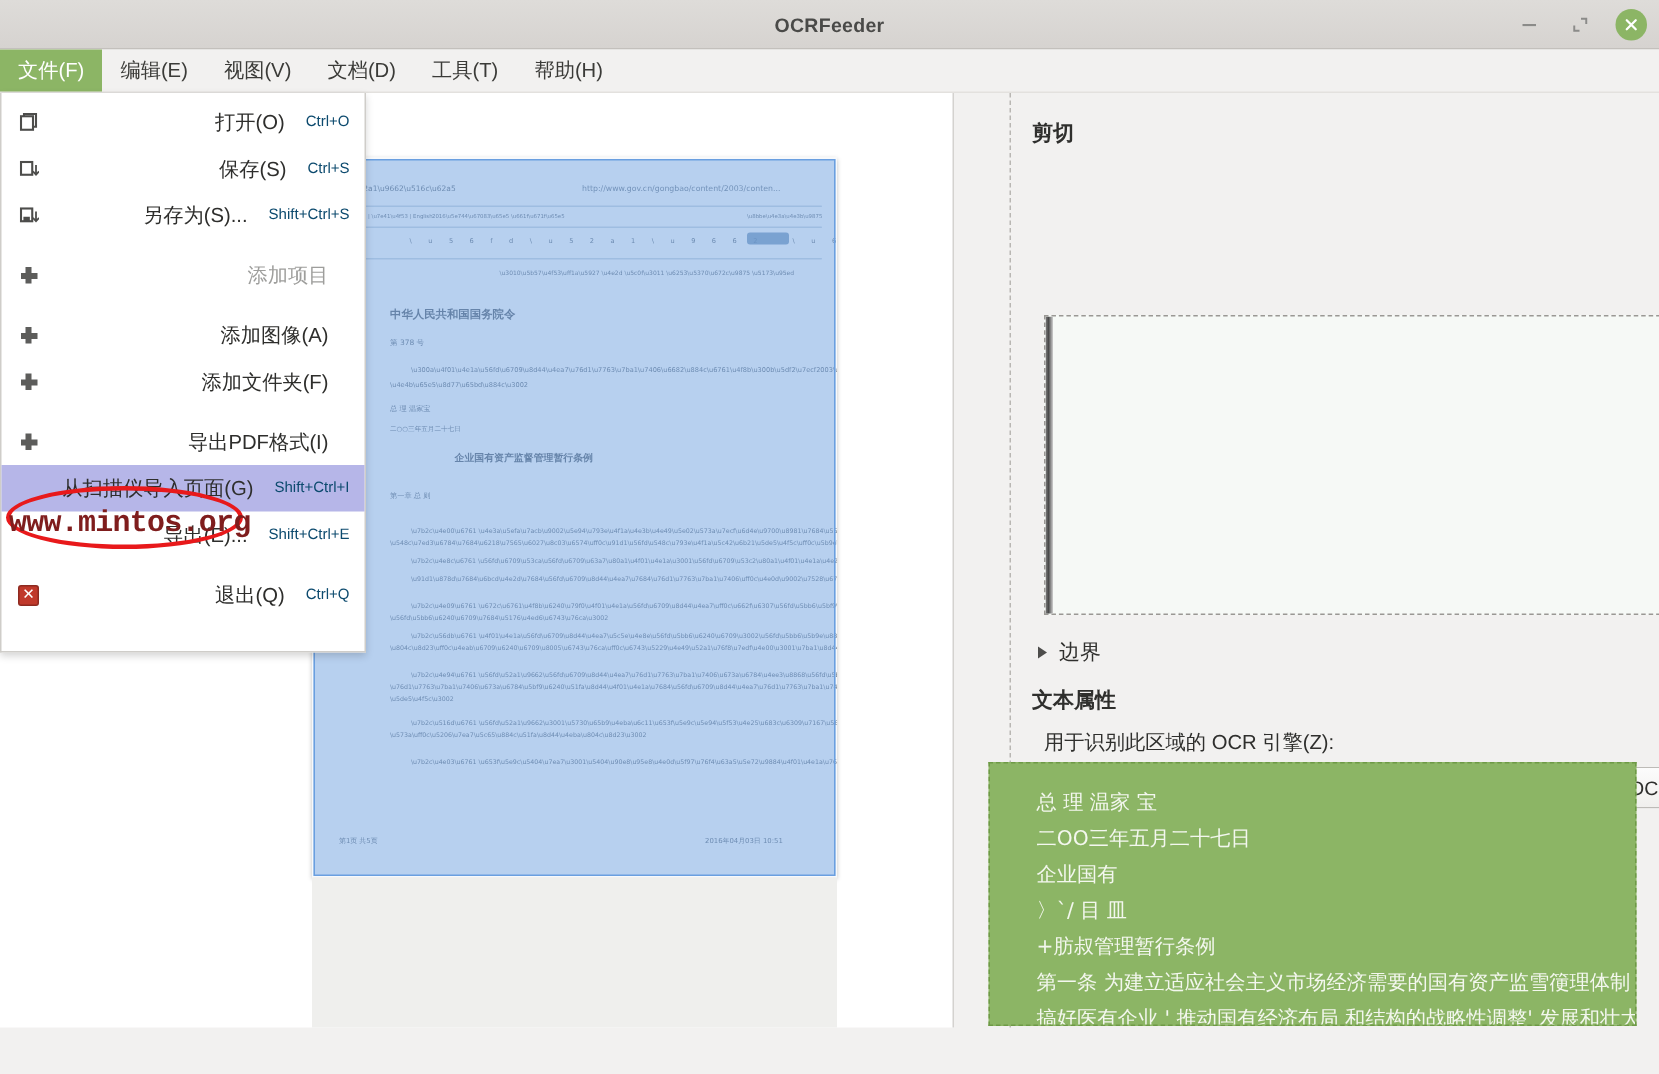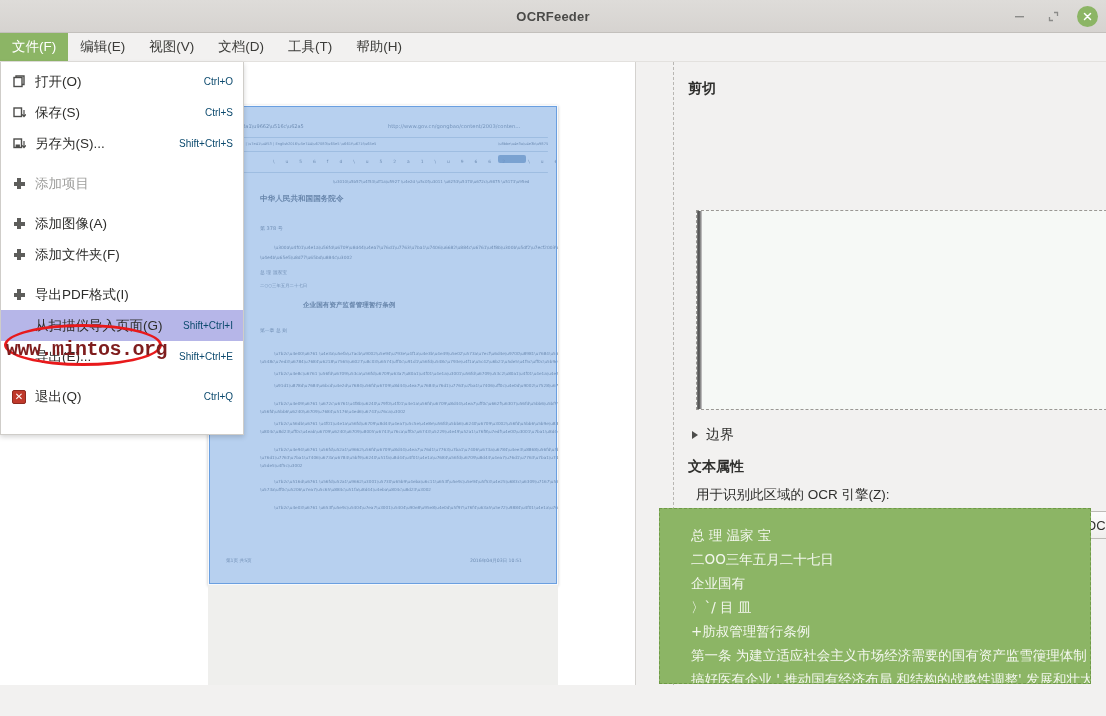--- a/index.html
+++ b/index.html
@@ -91,6 +91,7 @@
     font-size: 13.5px;
     color: #2e2e2c;
     cursor: pointer;
+    text-align: right;
   }
   .mi.disabled { color: #9e9e9c; cursor: default; }
   .mi.selected { background: #b6b6e8; }

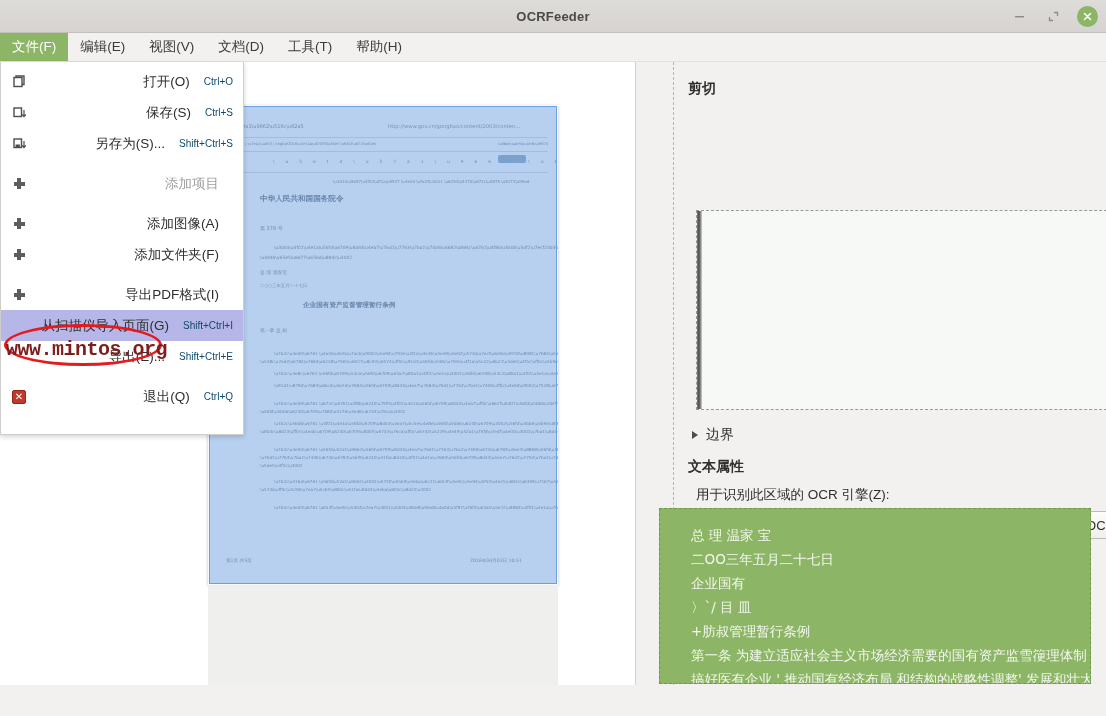--- a/index.html
+++ b/index.html
@@ -381,7 +381,7 @@
         <div class="doc-line" style="left:10px; top:67px; width:330px; height:1px;"></div>
         <div class="doc-txt" style="left:125px; top:74px; font-size:4px;">\u3010\u5b57\u4f53\uff1a\u5927 \u4e2d \u5c0f\u3011    \u6253\u5370\u672c\u9875    \u5173\u95ed</div>
 
-        <div class="doc-txt" style="left:52px; top:89px; font-size:7.6px; font-weight:bold; color:#2b3a4c;text-align:center;">中华人民共和国国务院令</div>
+        <div class="doc-txt" style="left:52px; top:100px; font-size:7.6px; font-weight:bold; color:#2b3a4c;text-align:center;">中华人民共和国国务院令</div>
         <div class="doc-txt" style="left:52px; top:120px; font-size:5px;">第  378  号</div>
 
         <div class="doc-txt" style="left:66px; top:140px; font-size:4.4px;">\u300a\u4f01\u4e1a\u56fd\u6709\u8d44\u4ea7\u76d1\u7763\u7ba1\u7406\u6682\u884c\u6761\u4f8b\u300b\u5df2\u7ecf2003\u5e745\u670813\u65e5\u56fd\u52a1\u9662\u7b2c\u516b\u6b21\u5e38\u52a1\u4f1a\u8bae\u901a\u8fc7\uff0c\u73b0\u4e88\u516c\u5e03\uff0c\u81ea\u516c\u5e03</div>

